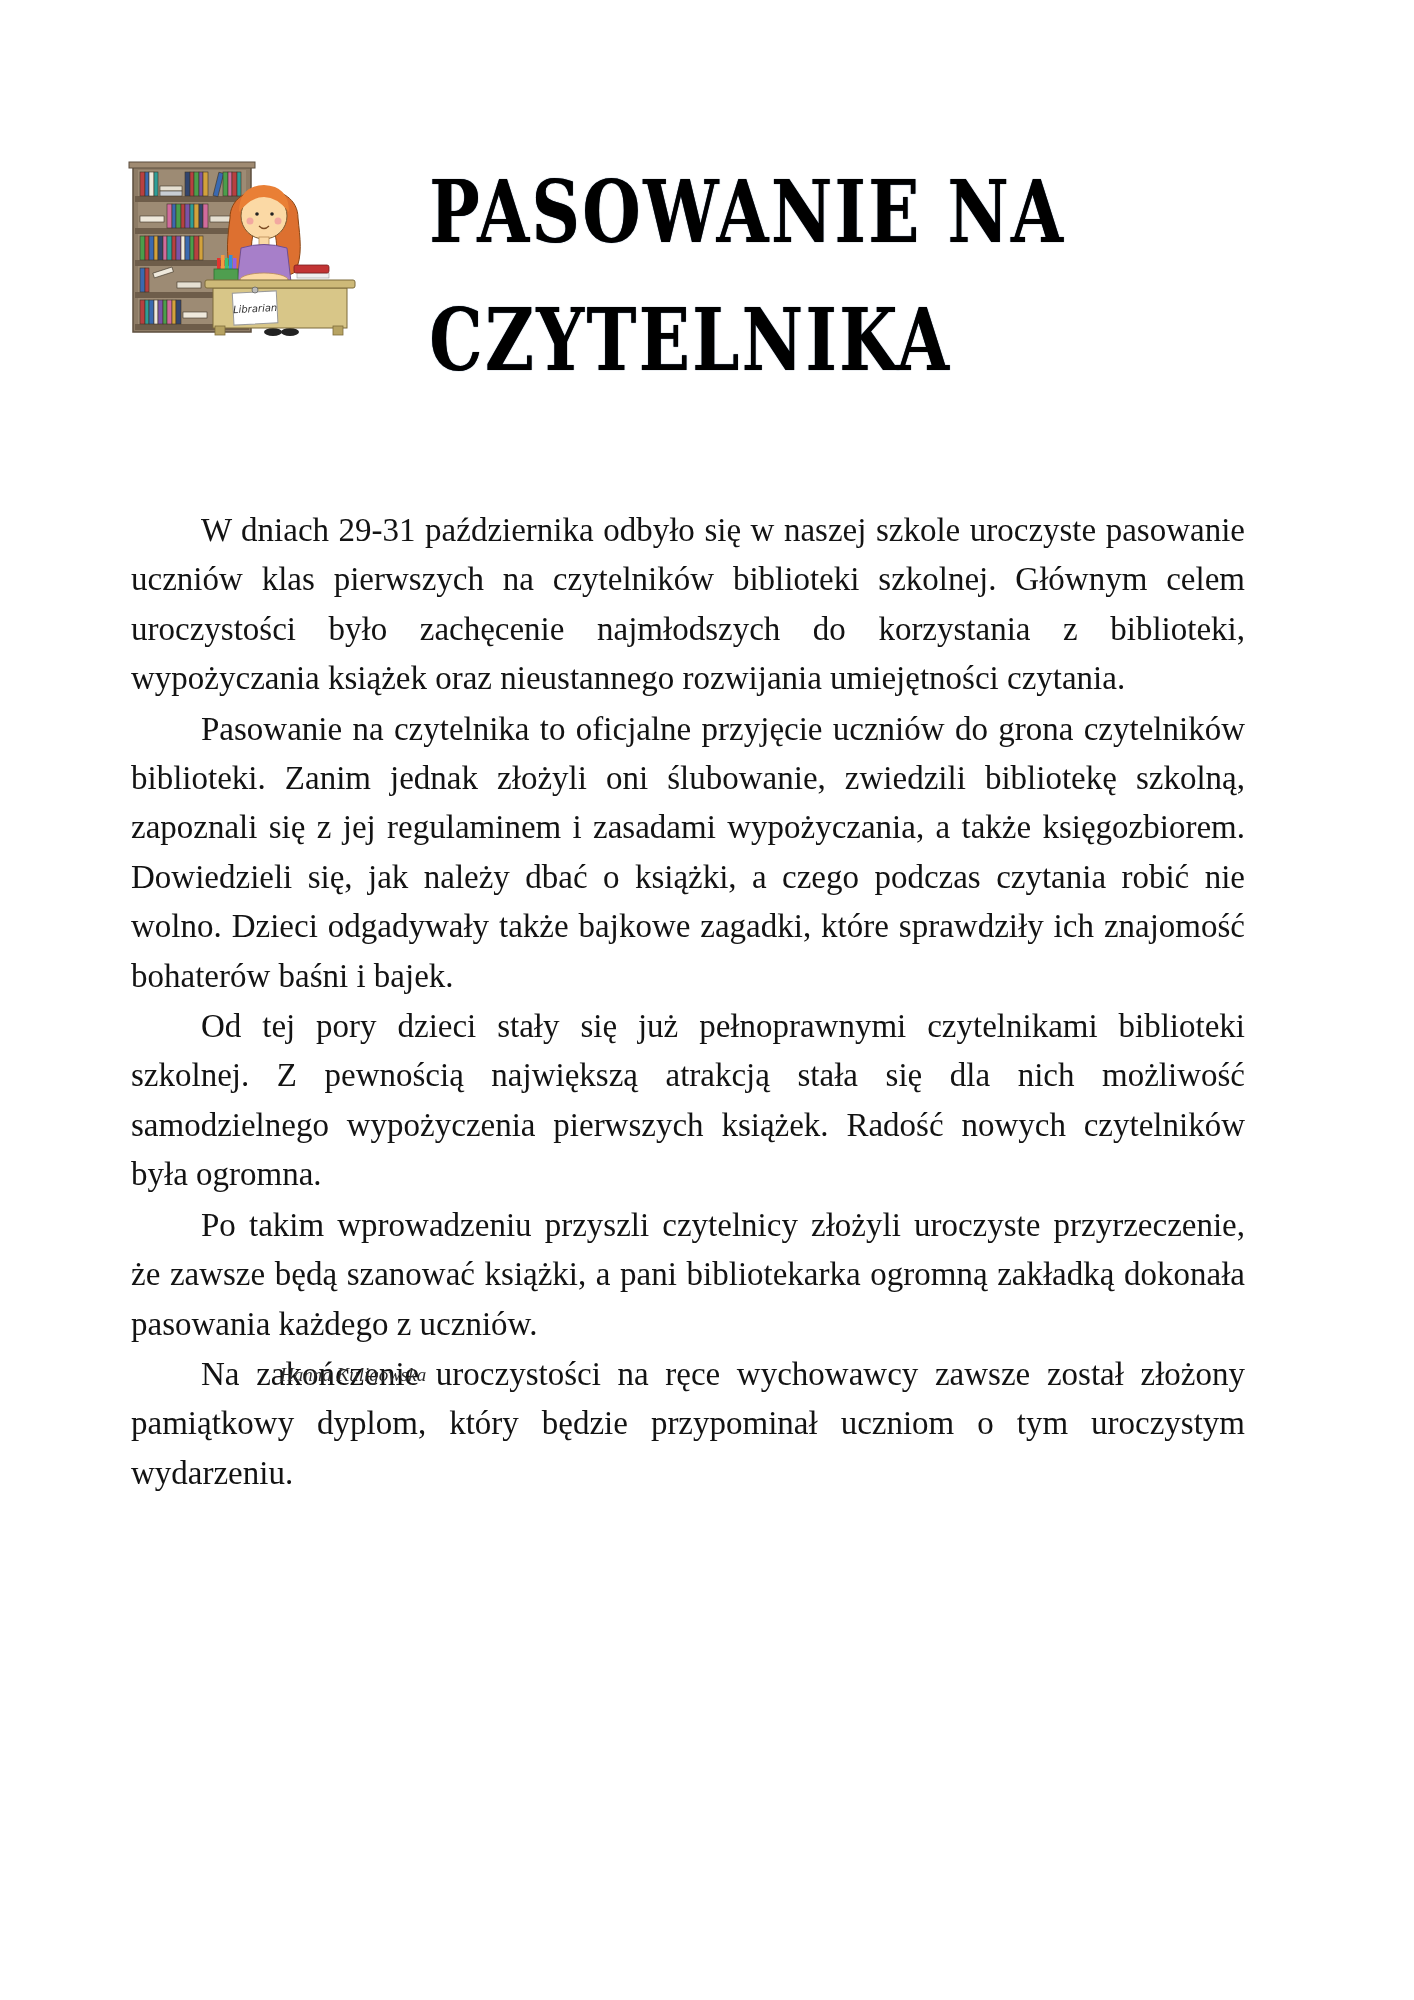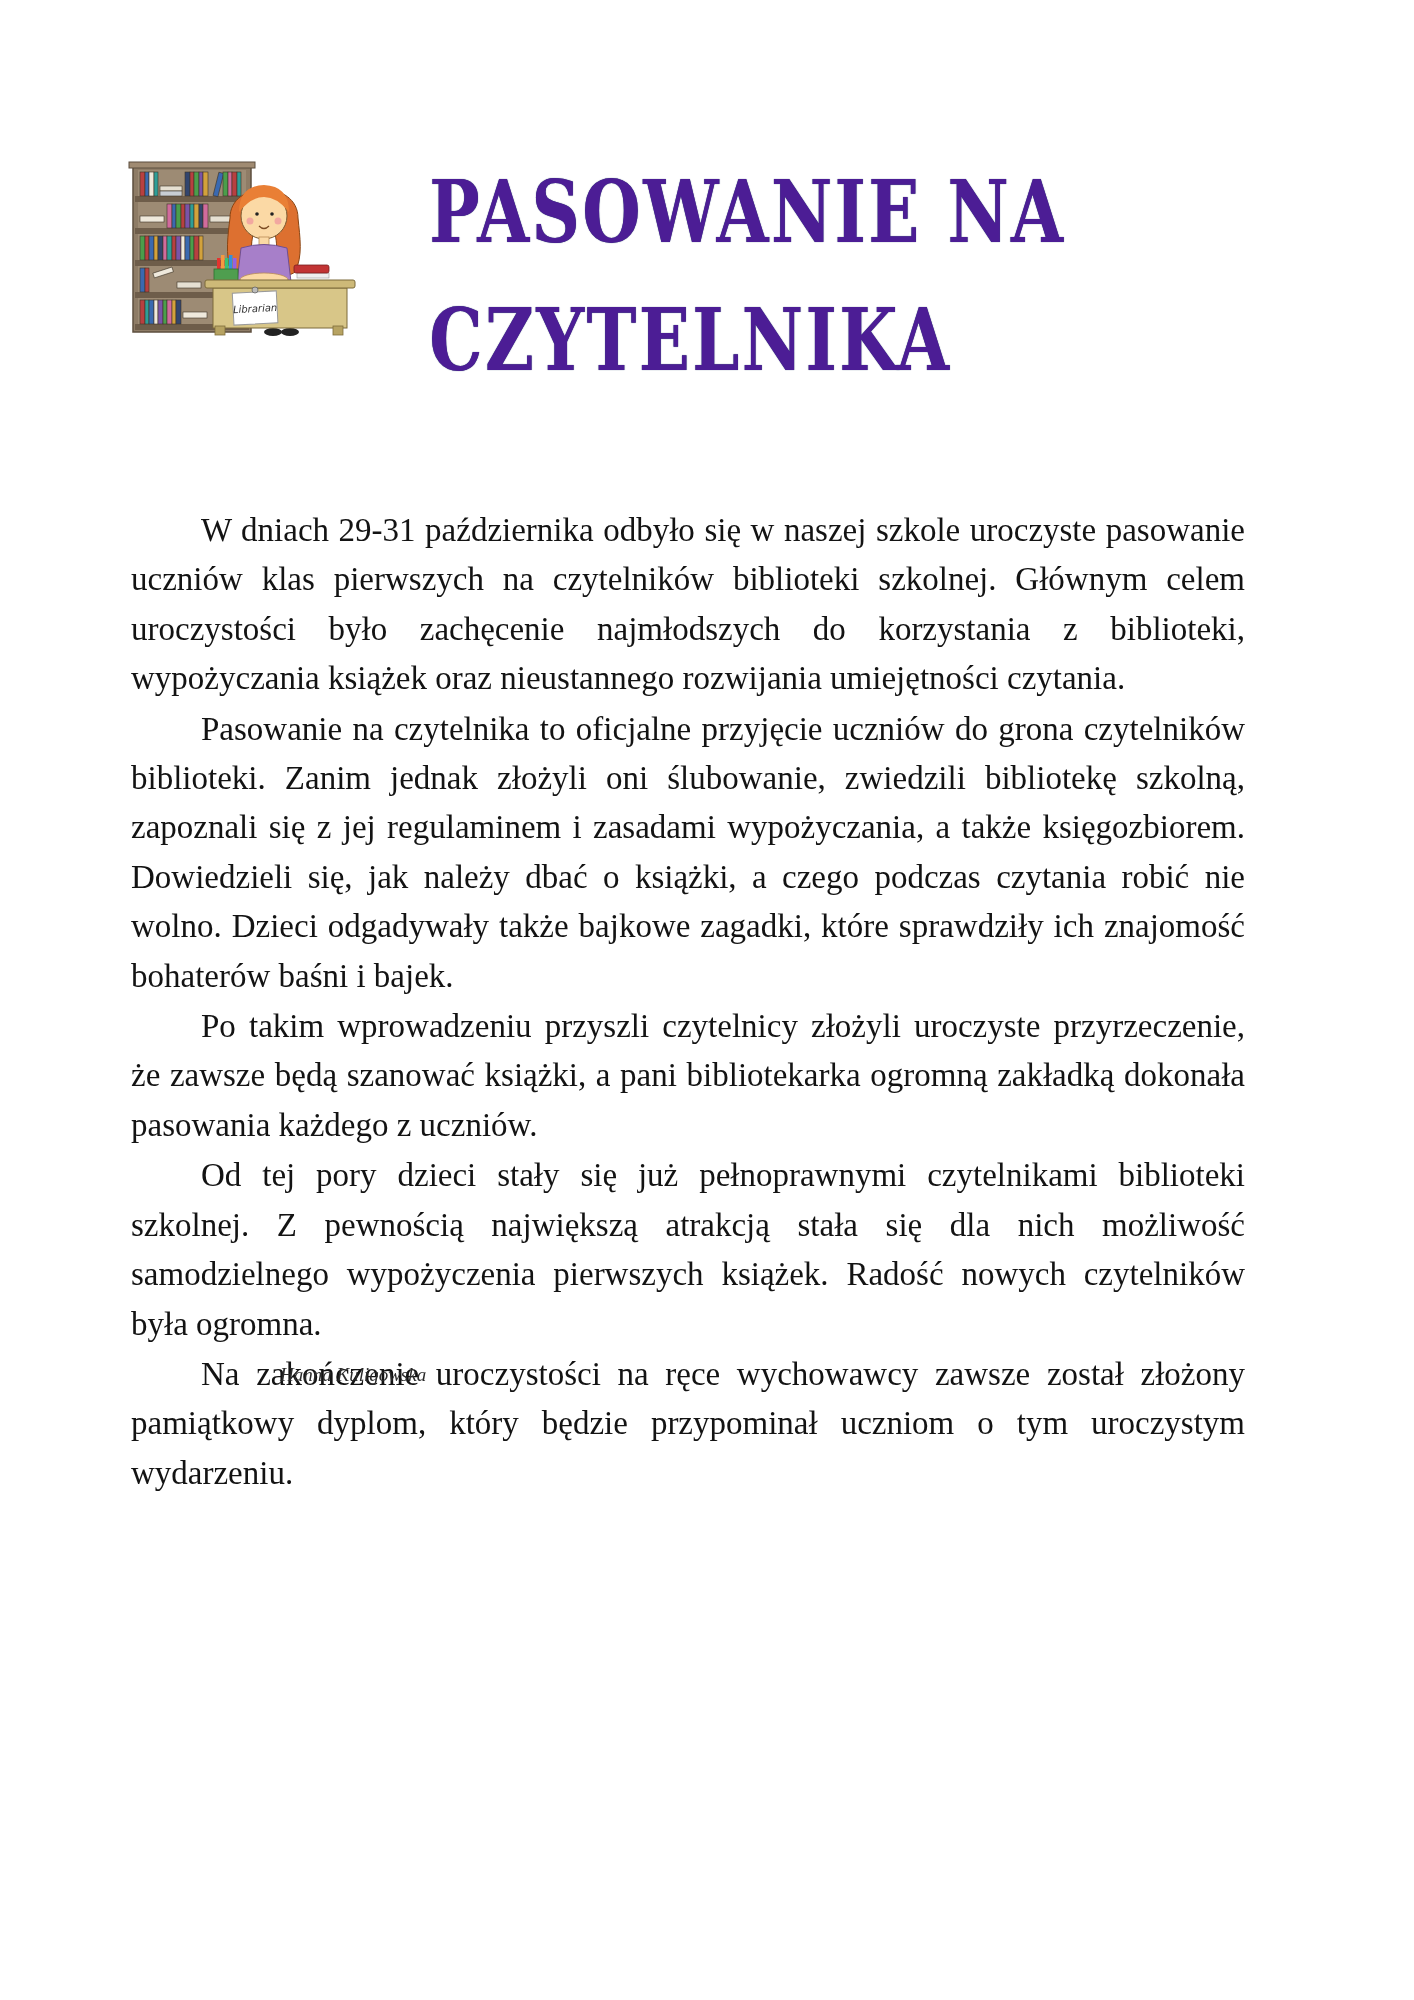--- a/index.html
+++ b/index.html
@@ -26,7 +26,7 @@
     top:168px;
     width:630px;
     text-align:center;
-    color:#4c1d95;
+    color:#000000;
     font-family:"DejaVu Serif","Liberation Serif",serif;
     font-weight:bold;
   }

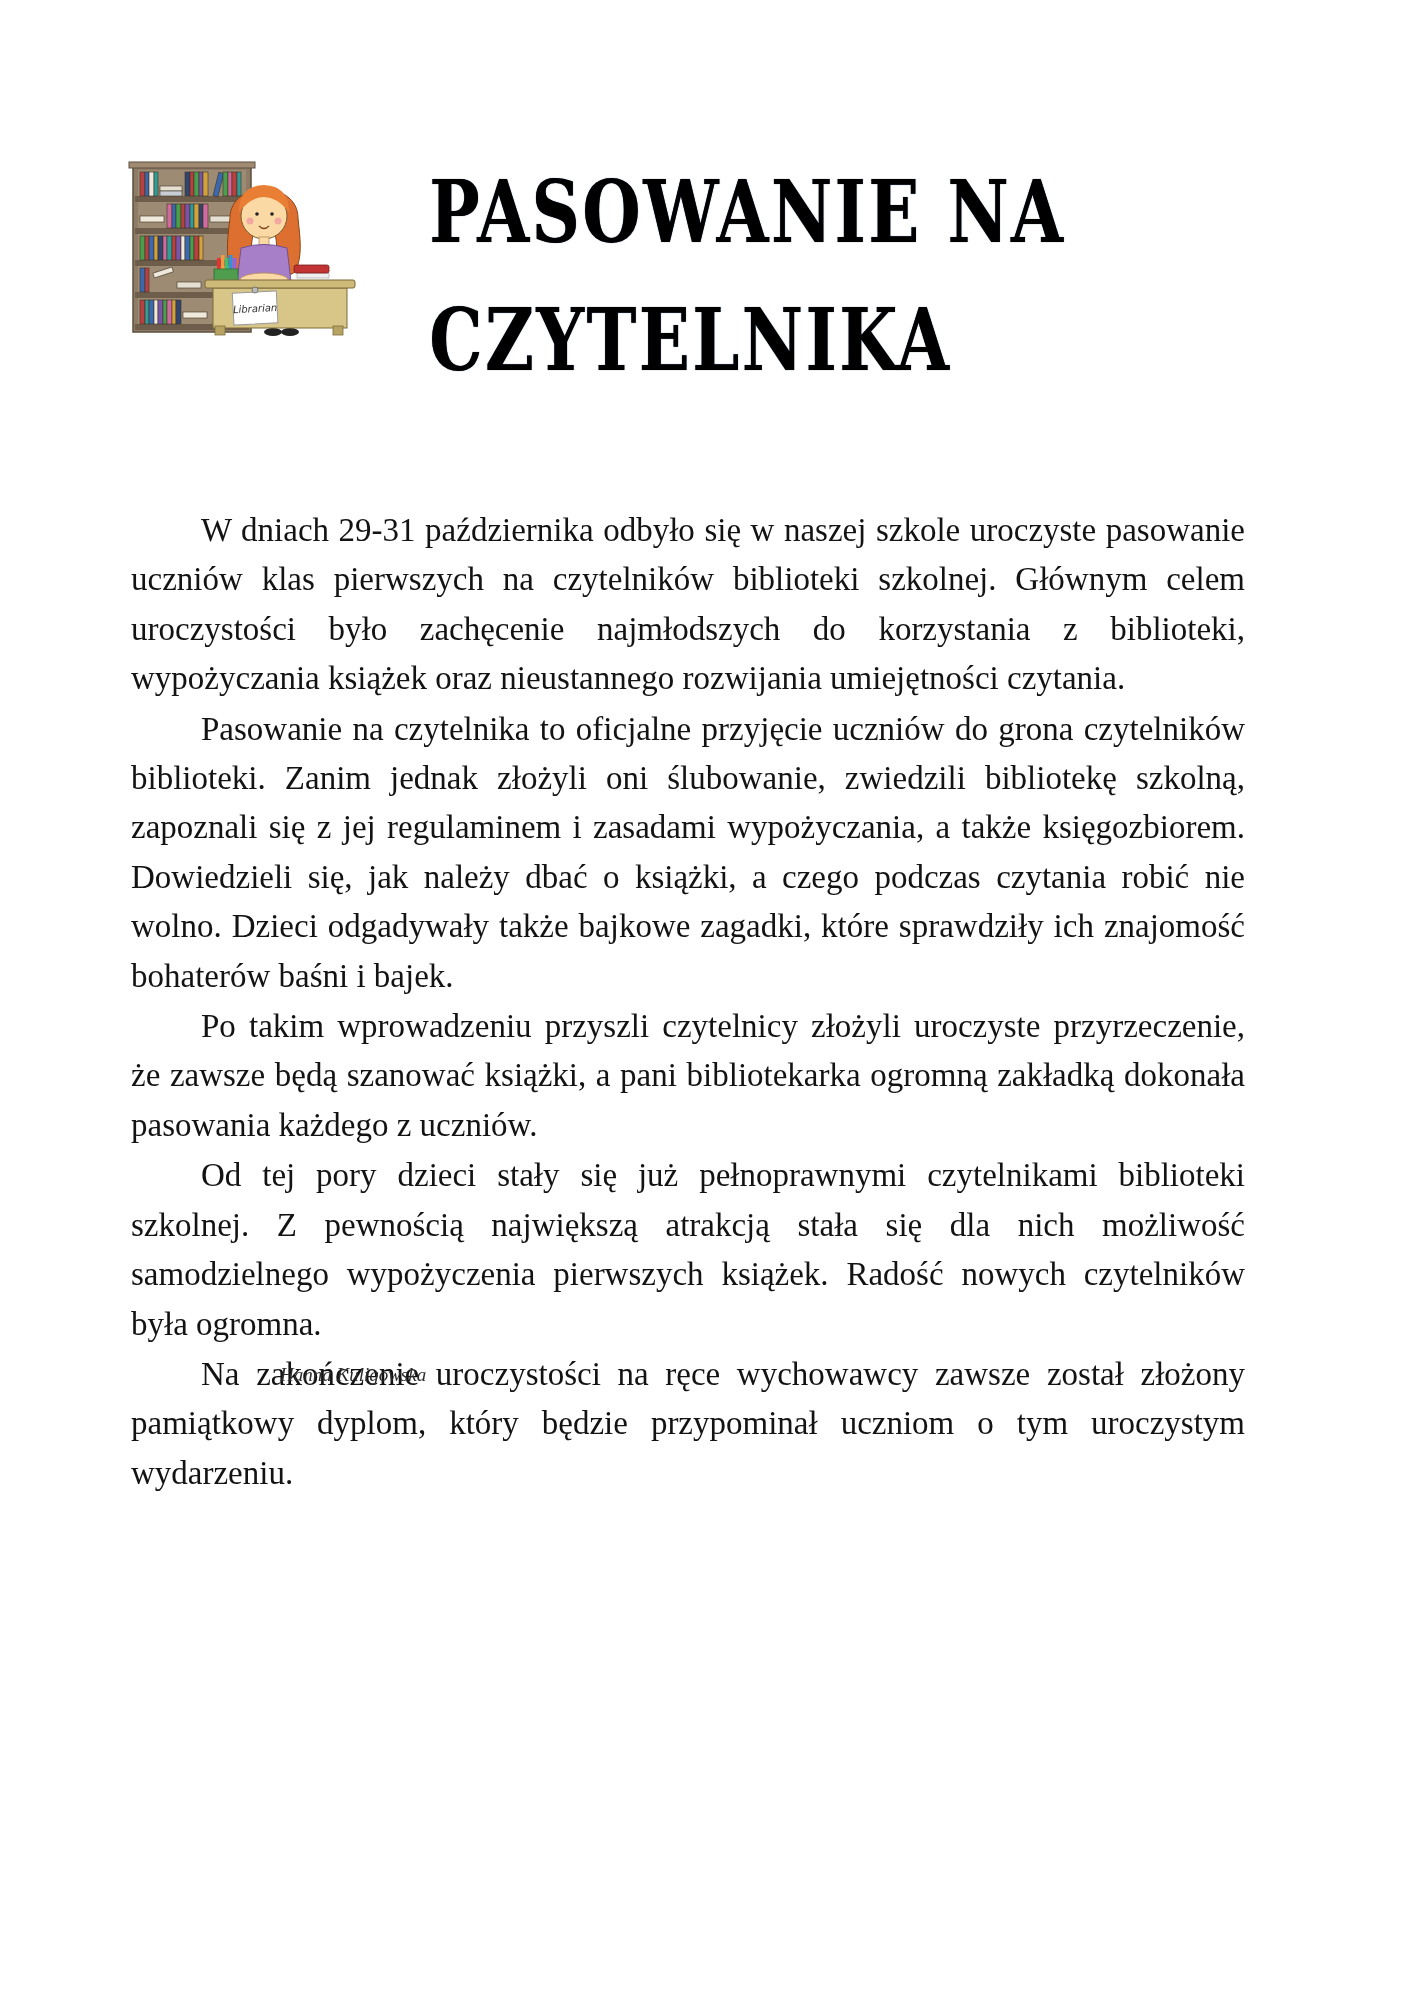--- a/index.html
+++ b/index.html
@@ -216,8 +216,8 @@
   <div class="body-text">
     <p>W dniach 29-31 października odbyło się w naszej szkole uroczyste pasowanie uczniów klas pierwszych na czytelników biblioteki szkolnej. Głównym celem uroczystości było zachęcenie najmłodszych do korzystania z biblioteki, wypożyczania książek oraz nieustannego rozwijania umiejętności czytania.</p>
     <p>Pasowanie na czytelnika to oficjalne przyjęcie uczniów do grona czytelników biblioteki. Zanim jednak złożyli oni ślubowanie, zwiedzili bibliotekę szkolną, zapoznali się z jej regulaminem i zasadami wypożyczania, a także księgozbiorem. Dowiedzieli się, jak należy dbać o książki, a czego podczas czytania robić nie wolno. Dzieci odgadywały także bajkowe zagadki, które sprawdziły ich znajomość bohaterów baśni i bajek.</p>
+    <p>Od tej pory dzieci stały się już pełnoprawnymi czytelnikami  biblioteki szkolnej. Z pewnością największą atrakcją stała się dla nich możliwość samodzielnego wypożyczenia pierwszych książek. Radość nowych czytelników była ogromna.</p>
     <p>Po takim wprowadzeniu przyszli czytelnicy złożyli uroczyste przyrzeczenie, że zawsze będą szanować książki, a pani bibliotekarka ogromną zakładką dokonała pasowania każdego z uczniów.</p>
-    <p>Od tej pory dzieci stały się już pełnoprawnymi czytelnikami  biblioteki szkolnej. Z pewnością największą atrakcją stała się dla nich możliwość samodzielnego wypożyczenia pierwszych książek. Radość nowych czytelników była ogromna.</p>
     <p>Na zakończenie uroczystości na ręce wychowawcy zawsze został złożony pamiątkowy dyplom, który będzie przypominał uczniom o tym uroczystym wydarzeniu.</p>
   </div>
 

